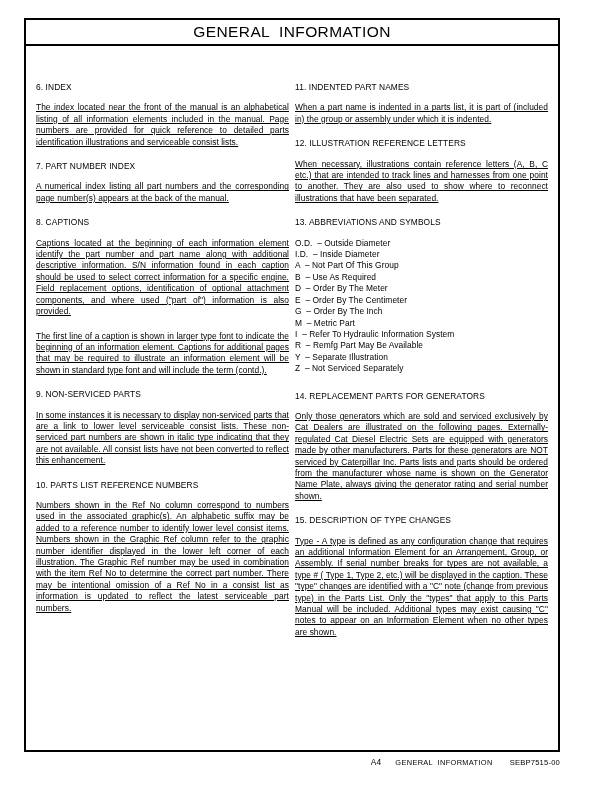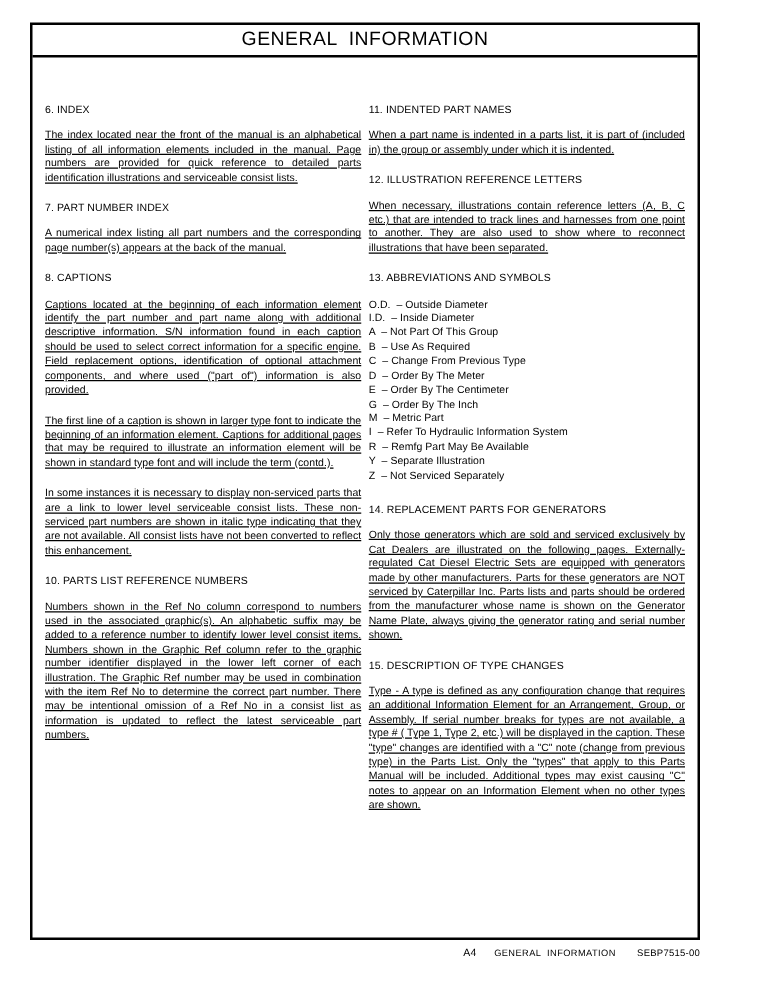--- a/index.html
+++ b/index.html
@@ -163,7 +163,6 @@
           <li>I.D.  – Inside Diameter</li>
           <li>A  – Not Part Of This Group</li>
           <li>B  – Use As Required</li>
-          <li>C  – Change From Previous Type</li>
           <li>D  – Order By The Meter</li>
           <li>E  – Order By The Centimeter</li>
           <li>G  – Order By The Inch</li>

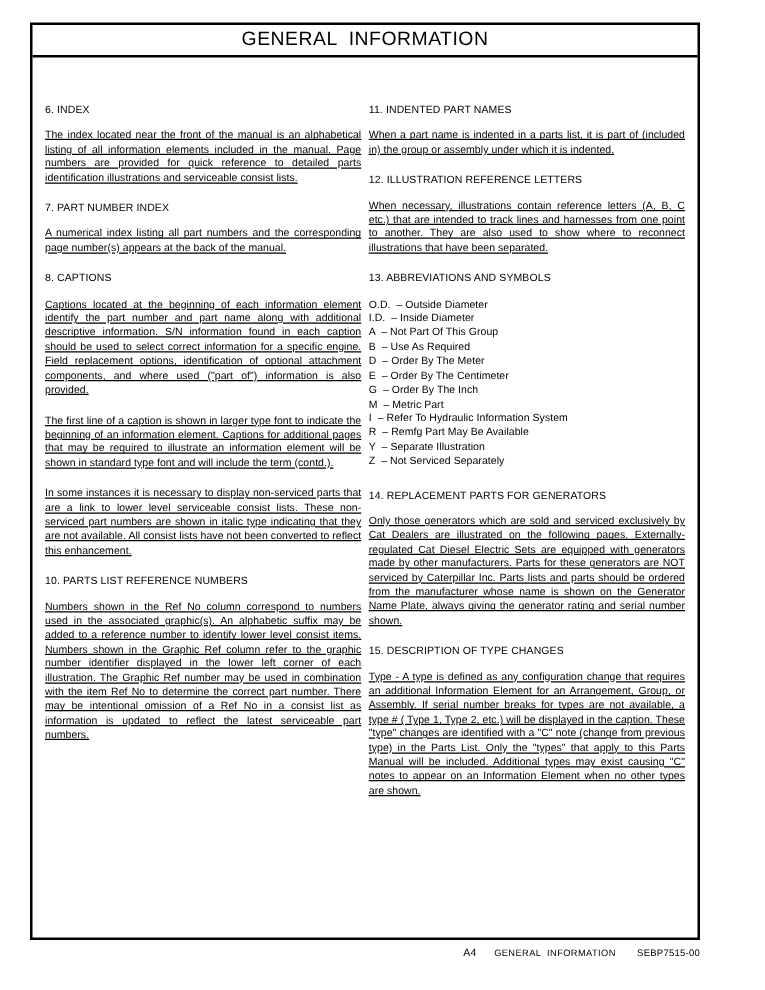--- a/index.html
+++ b/index.html
@@ -142,6 +142,7 @@
         <p class="body">Captions located at the beginning of each information element identify the part number and part name along with additional descriptive information. S/N information found in each caption should be used to select correct information for a specific engine. Field replacement options, identification of optional attachment components, and where used ("part of") information is also provided.</p>
         <p class="body">The first line of a caption is shown in larger type font to indicate the beginning of an information element. Captions for additional pages that may be required to illustrate an information element will be shown in standard type font and will include the term (contd.).</p>
 
+        <h2 class="sec-head">9. NON-SERVICED PARTS</h2>
         <p class="body">In some instances it is necessary to display non-serviced parts that are a link to lower level serviceable consist lists. These non-serviced part numbers are shown in italic type indicating that they are not available. All consist lists have not been converted to reflect this enhancement.</p>
 
         <h2 class="sec-head">10. PARTS LIST REFERENCE NUMBERS</h2>

